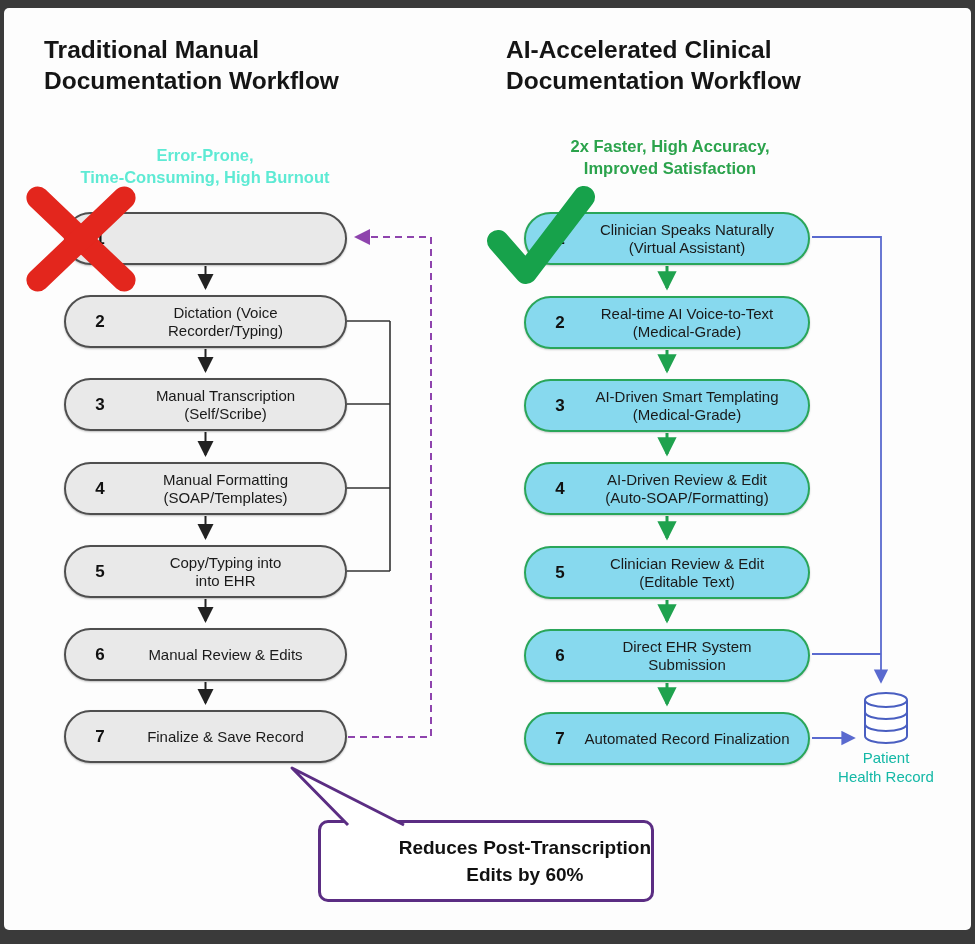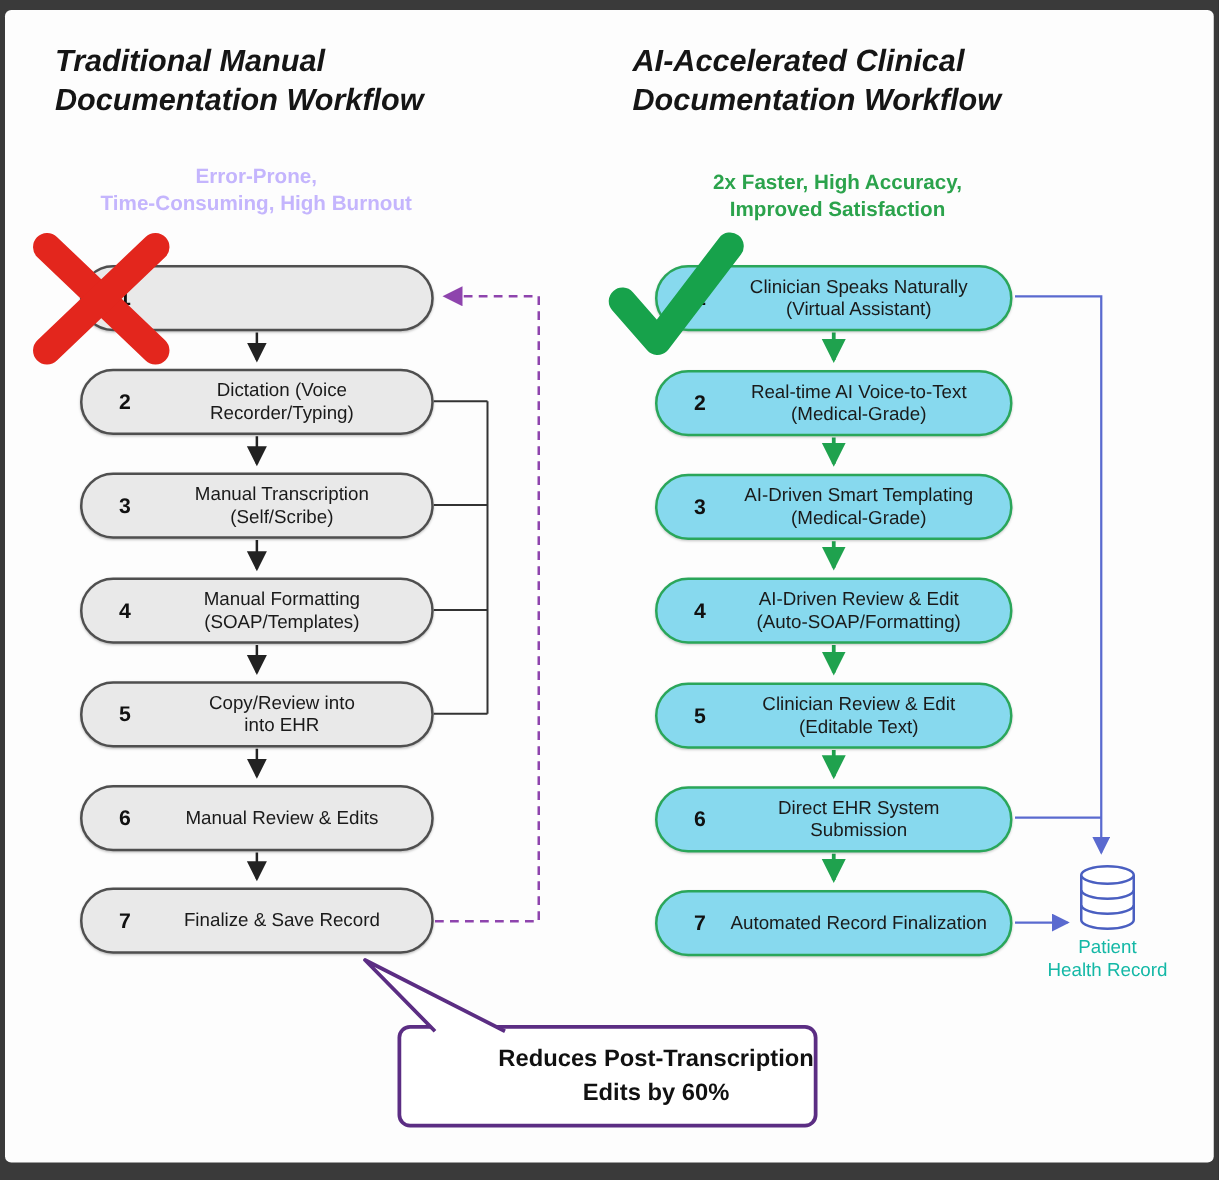--- a/index.html
+++ b/index.html
@@ -9,7 +9,7 @@
   }
   .sheet{position:absolute;left:4px;top:8px;width:967px;height:922px;background:#fdfdfd;border-radius:5px;}
   .pre{white-space:pre-line;}
-  .col-title{position:absolute;z-index:2;font-size:24.5px;font-weight:700;color:#151515;line-height:31px;font-style:italic;}
+  .col-title{position:absolute;z-index:2;font-size:24.5px;font-weight:700;color:#151515;line-height:31px;}
   .subtitle{position:absolute;z-index:2;font-size:16.5px;font-weight:700;line-height:22px;text-align:center;}
   .flow-box{
     position:absolute;z-index:2;height:53px;border-radius:27px;

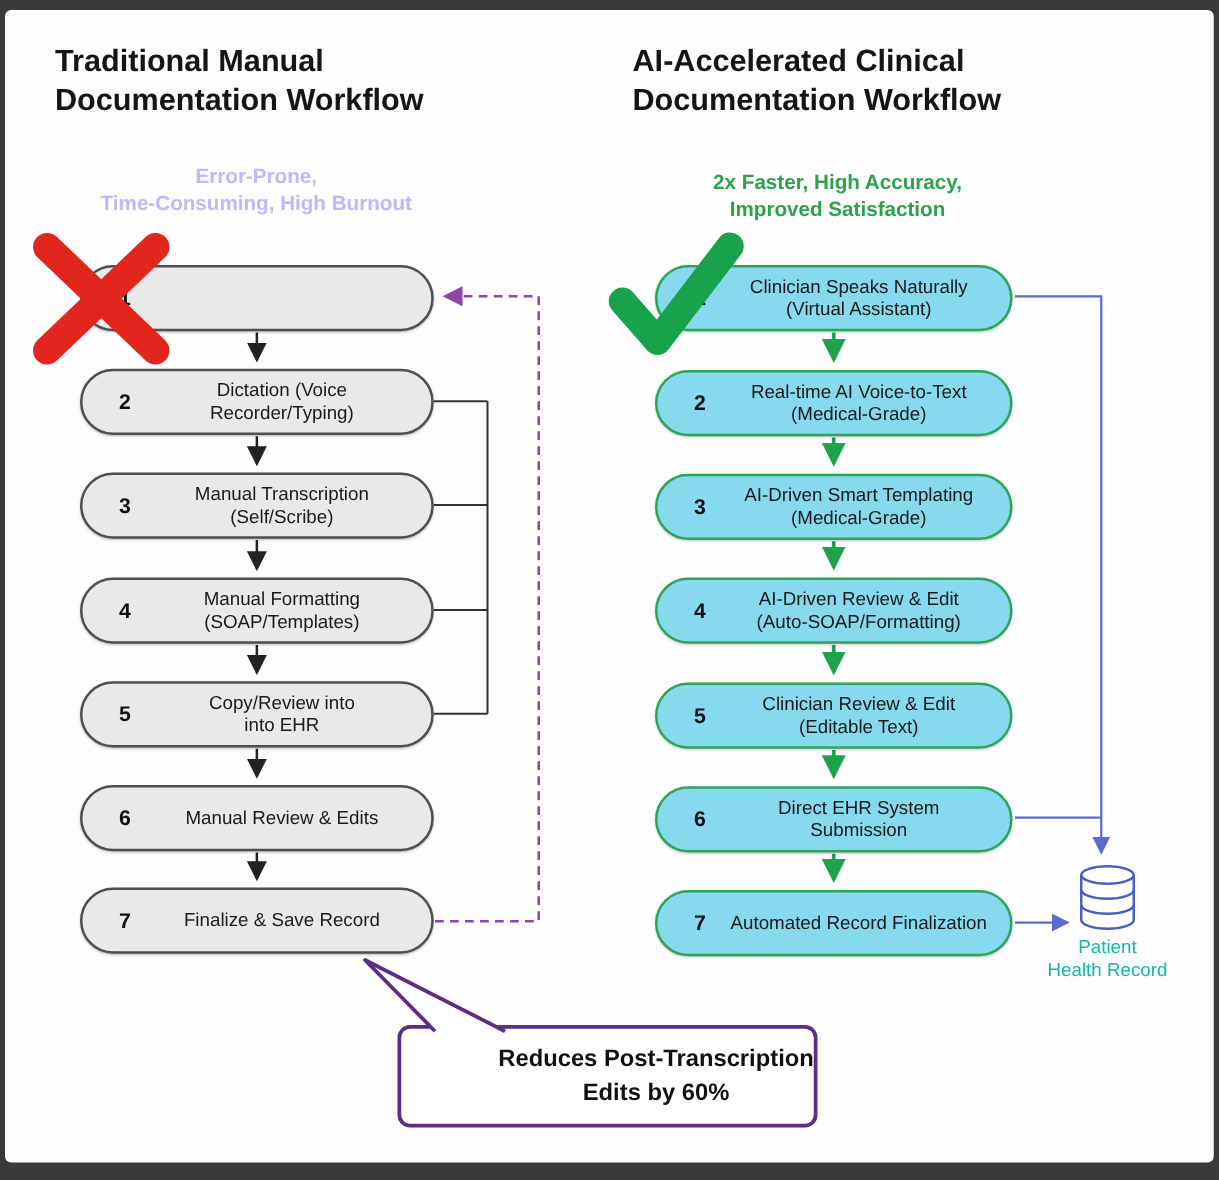--- a/index.html
+++ b/index.html
@@ -99,7 +99,7 @@
   <div class="col-title pre" style="left:506px;top:34px;">AI-Accelerated Clinical
 Documentation Workflow</div>
 
-  <div class="subtitle pre" style="left:40px;top:130px;width:330px;color:#c4b5fd;">Error-Prone,
+  <div class="subtitle pre" style="left:40px;top:144px;width:330px;color:#5eead4;">Error-Prone,
 Time-Consuming, High Burnout</div>
   <div class="subtitle pre" style="left:520px;top:135px;width:300px;color:#2ba34c;">2x Faster, High Accuracy,
 Improved Satisfaction</div>

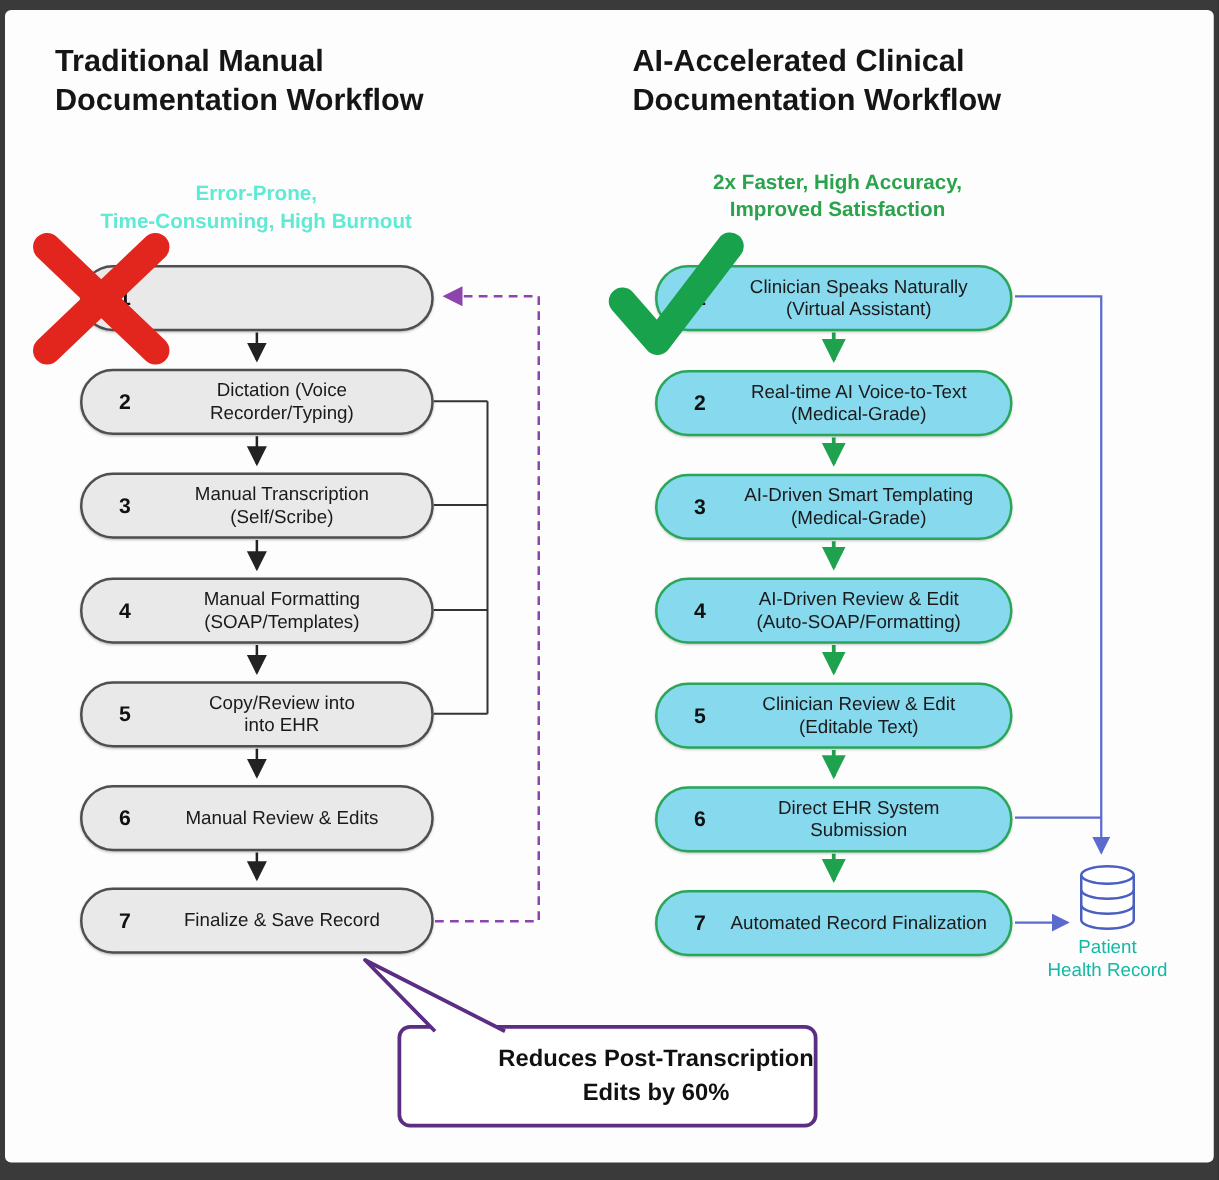--- a/index.html
+++ b/index.html
@@ -124,7 +124,7 @@
   </div>
   <div class="flow-box left-box" style="top:545px;">
     <span class="step-num">5</span>
-    <span class="step-label pre">Copy/Review into
+    <span class="step-label pre">Copy/Typing into
 into EHR</span>
   </div>
   <div class="flow-box left-box" style="top:628px;">

